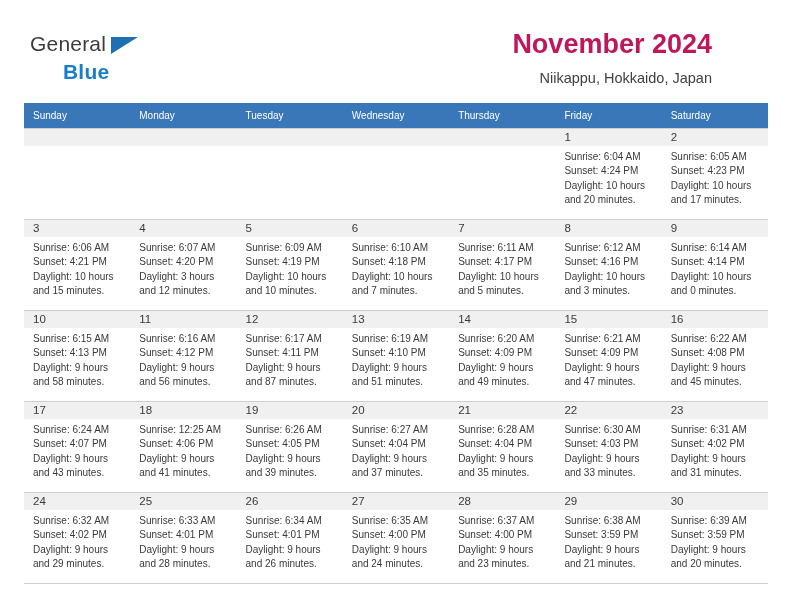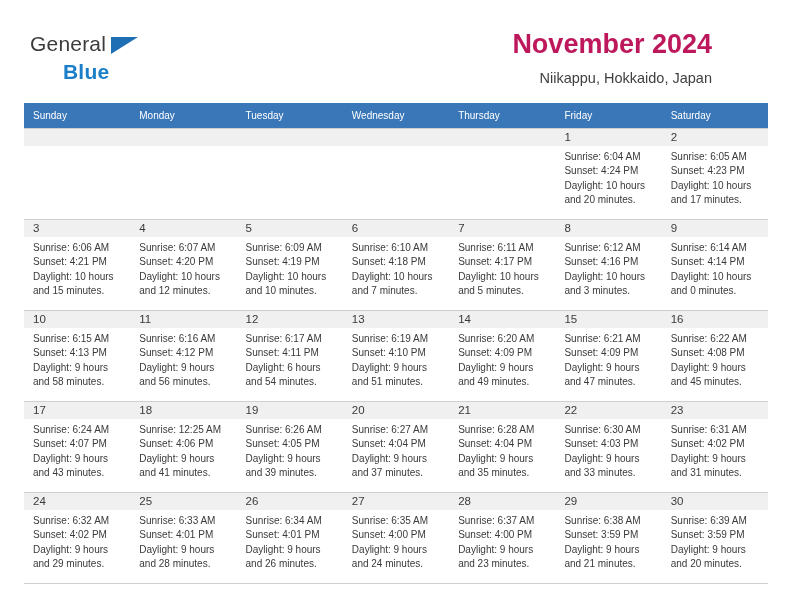--- a/index.html
+++ b/index.html
@@ -239,7 +239,7 @@
             <div class="cell-body">
               <div>Sunrise: 6:07 AM</div>
               <div>Sunset: 4:20 PM</div>
-              <div class="daylight-line">Daylight: 10 hours and 12 minutes.</div>
+              <div class="daylight-line">Daylight: 3 hours and 12 minutes.</div>
             </div>
           </td>
           <td>

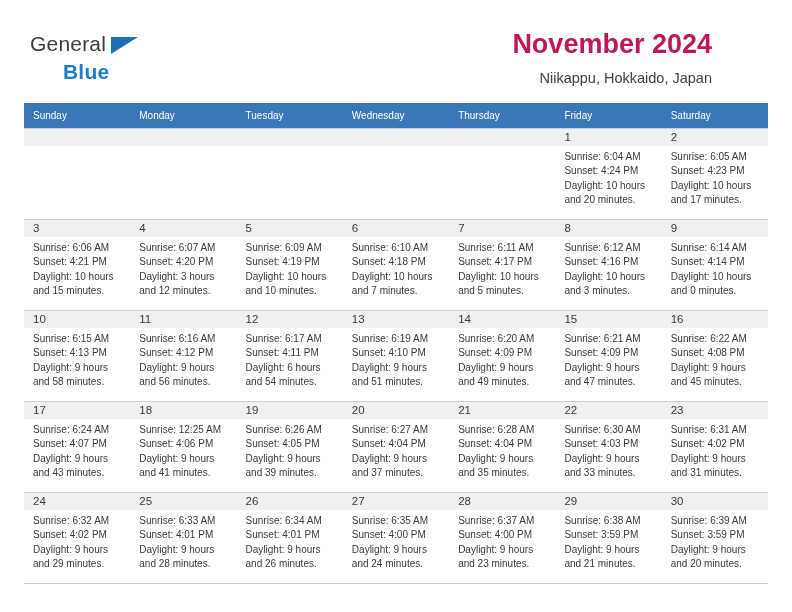--- a/index.html
+++ b/index.html
@@ -305,7 +305,7 @@
             <div class="cell-body">
               <div>Sunrise: 6:17 AM</div>
               <div>Sunset: 4:11 PM</div>
-              <div class="daylight-line">Daylight: 6 hours and 54 minutes.</div>
+              <div class="daylight-line">Daylight: 9 hours and 87 minutes.</div>
             </div>
           </td>
           <td>

